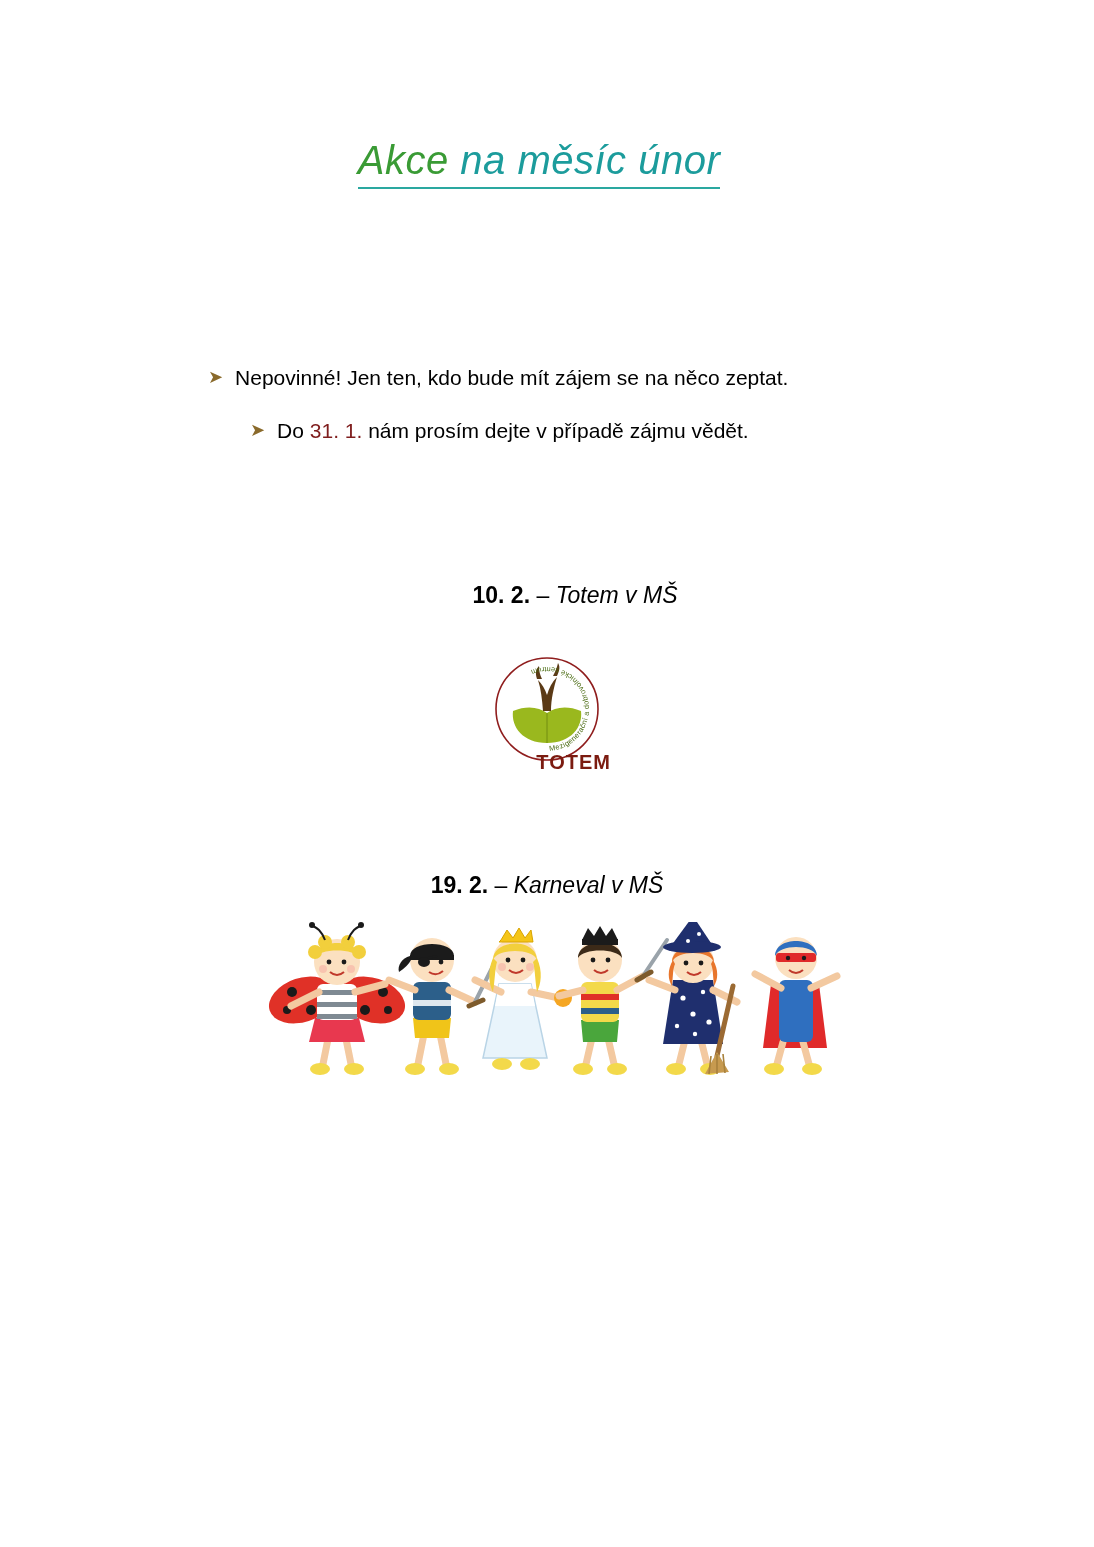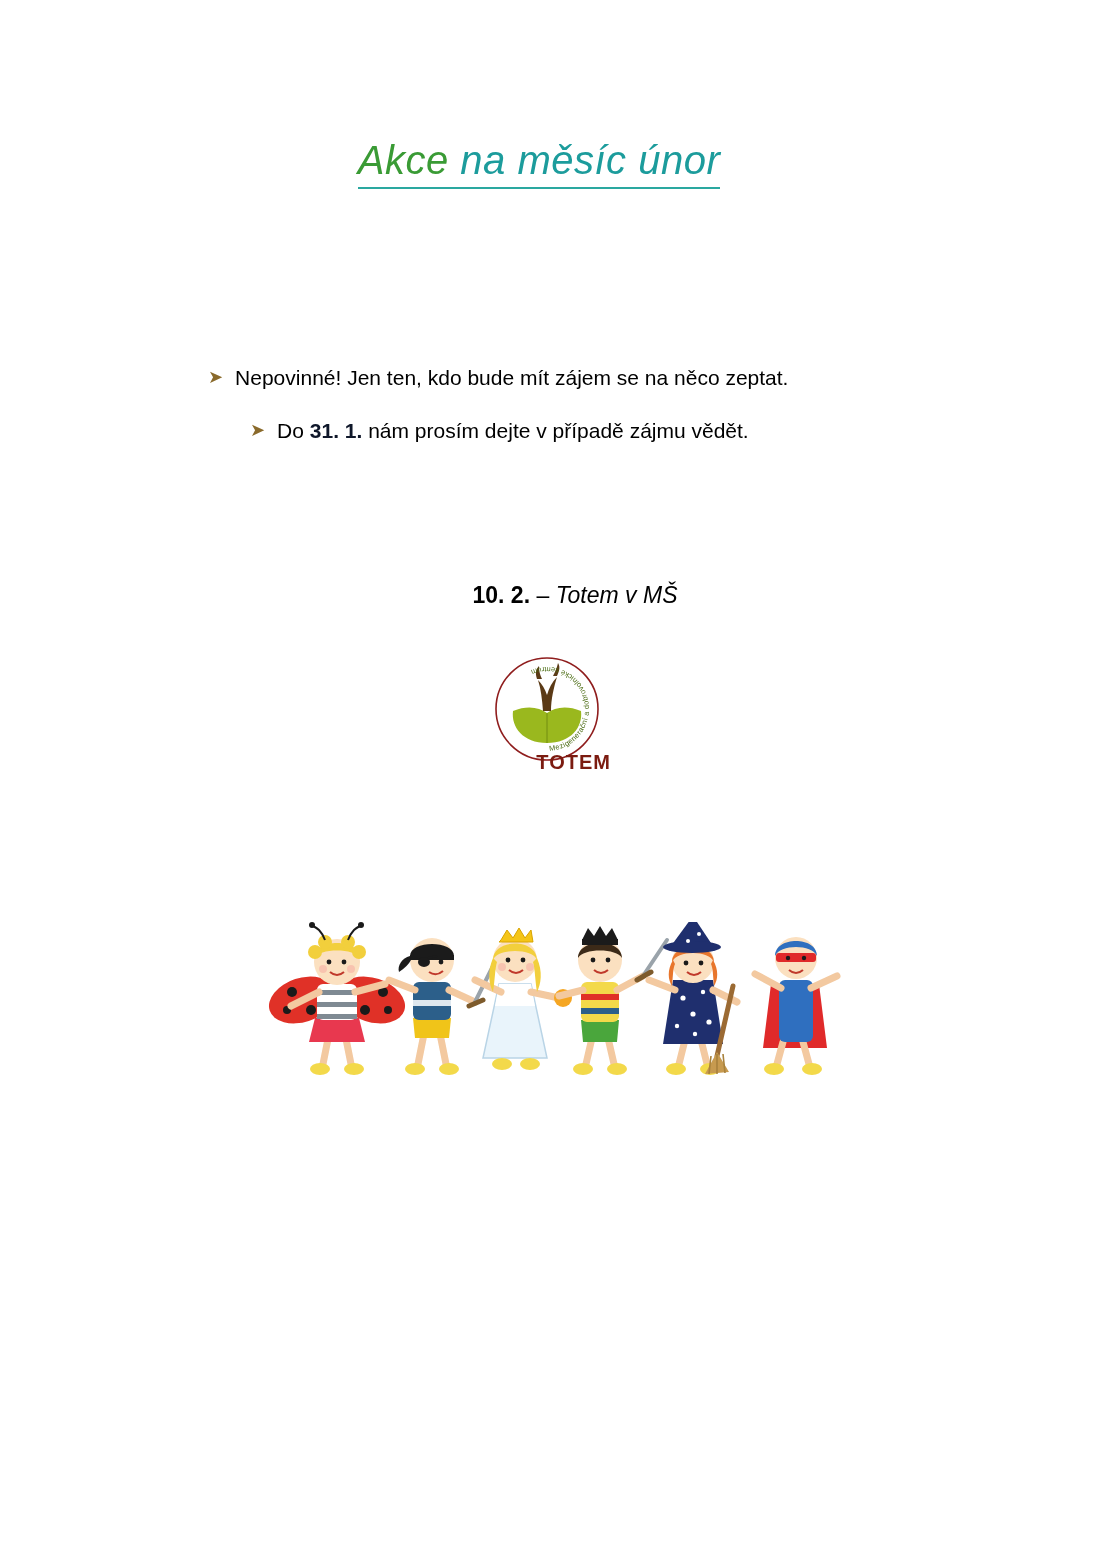--- a/index.html
+++ b/index.html
@@ -90,8 +90,8 @@
     transform: translateY(-2px);
   }
   .red-bold {
-    color: #0f172a;
-    font-weight: bold;
+    color: #7f1d1d;
+    font-weight: normal;
   }
 
   #bullet1 { top: 364px; left: 208px; }

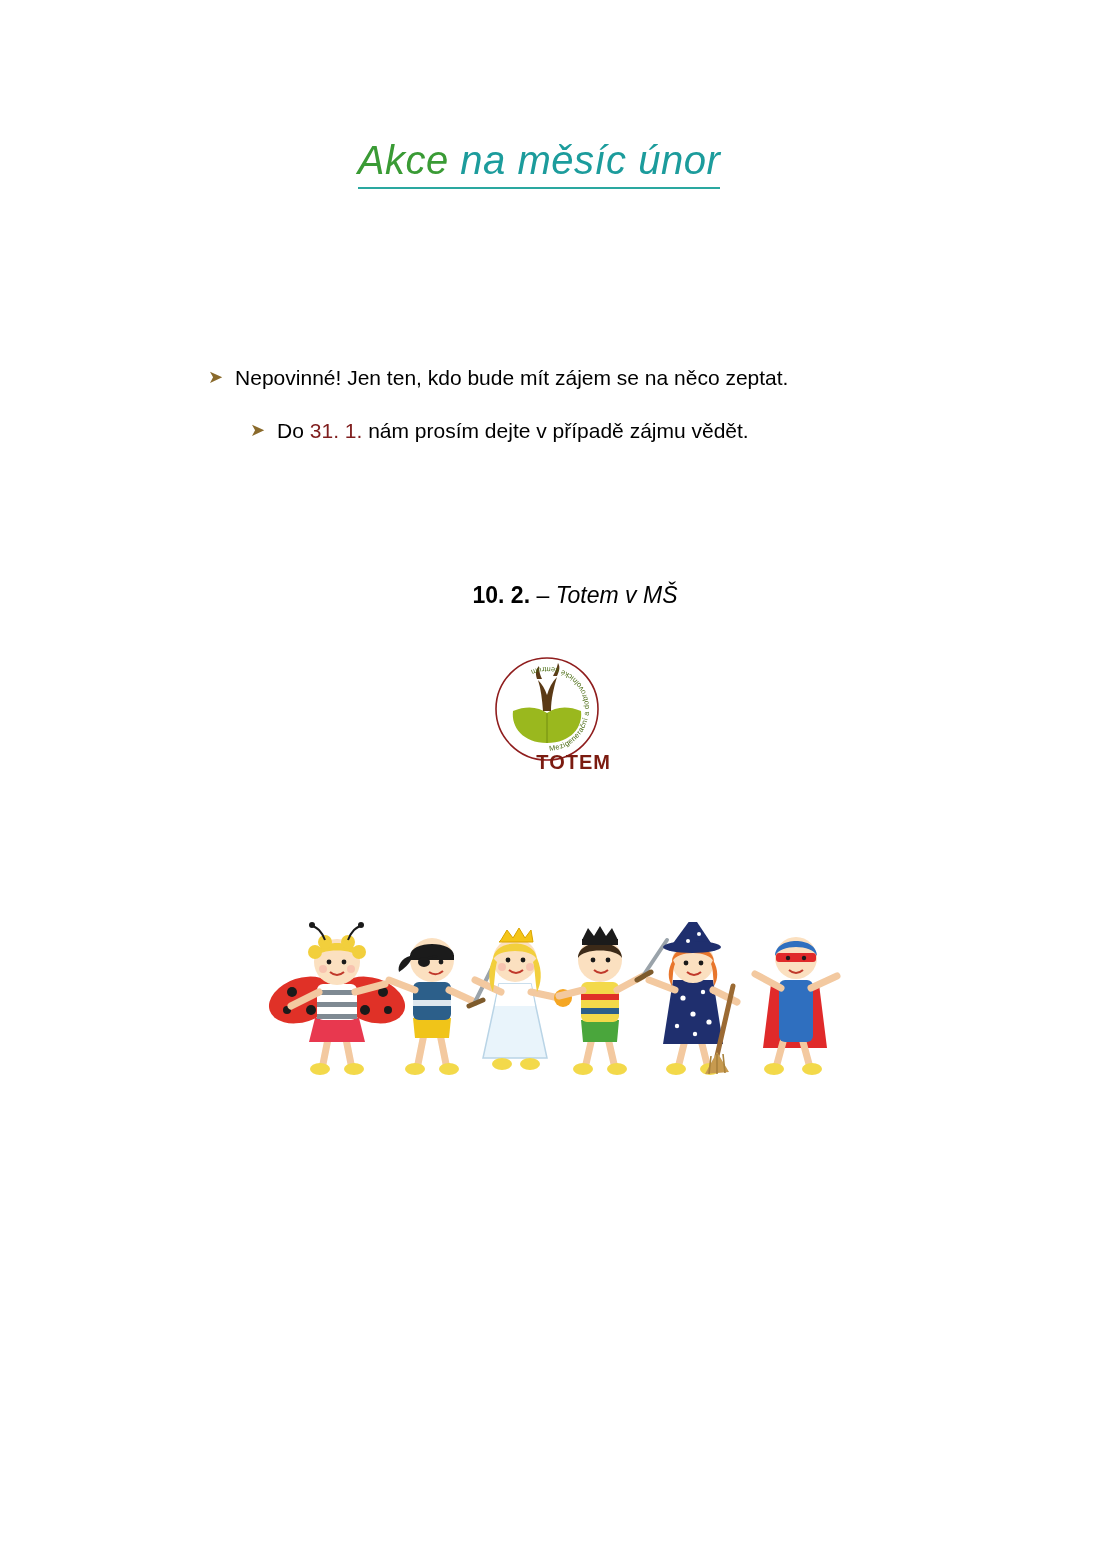--- a/index.html
+++ b/index.html
@@ -183,6 +183,9 @@
     <div class="totem-text">TOTEM</div>
   </div>
 
+  <div class="event-heading" id="ev3-heading">
+    <span class="date">19. 2.</span><span class="dash"> – </span><span class="name">Karneval v MŠ</span>
+  </div>
 
   <div class="kids-illustration">
     <svg width="600" height="165" viewBox="0 0 600 165" aria-hidden="true">

